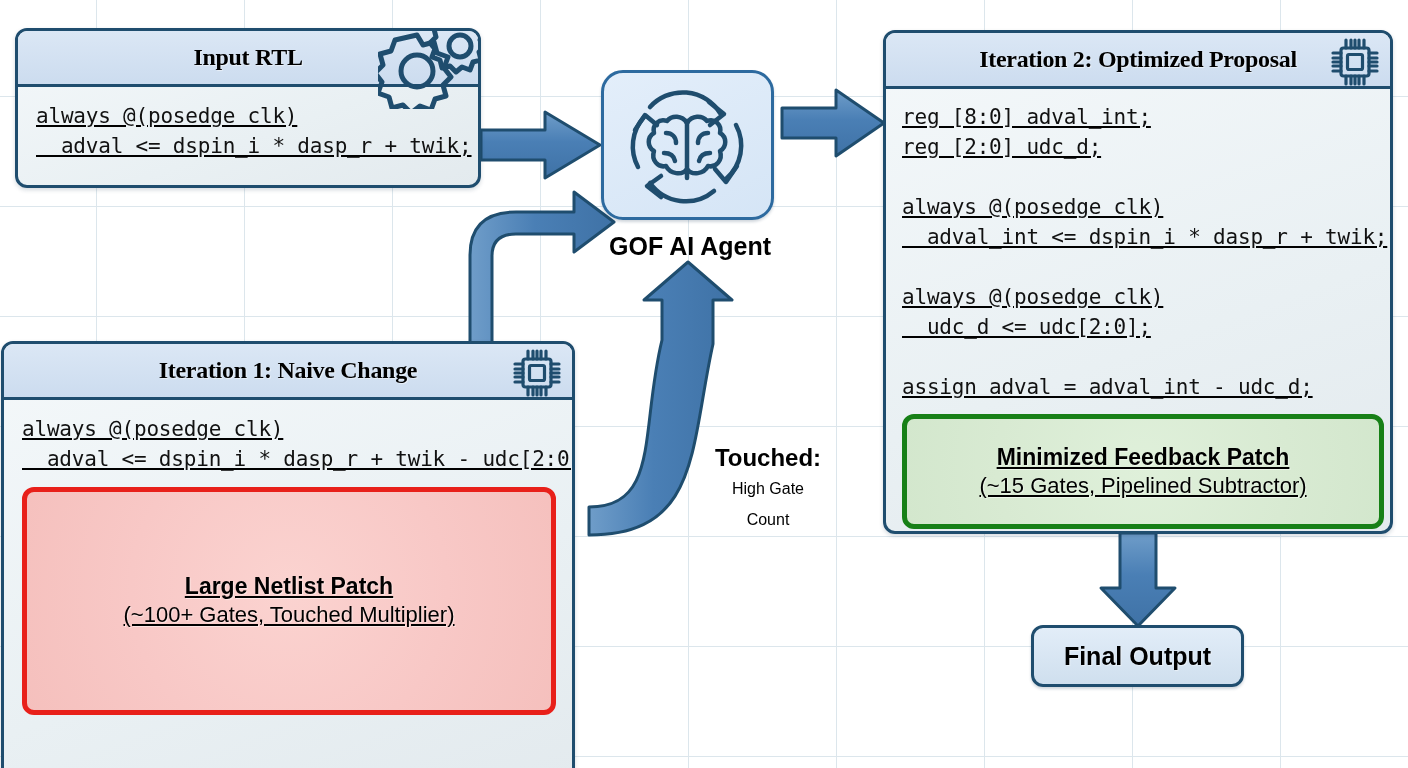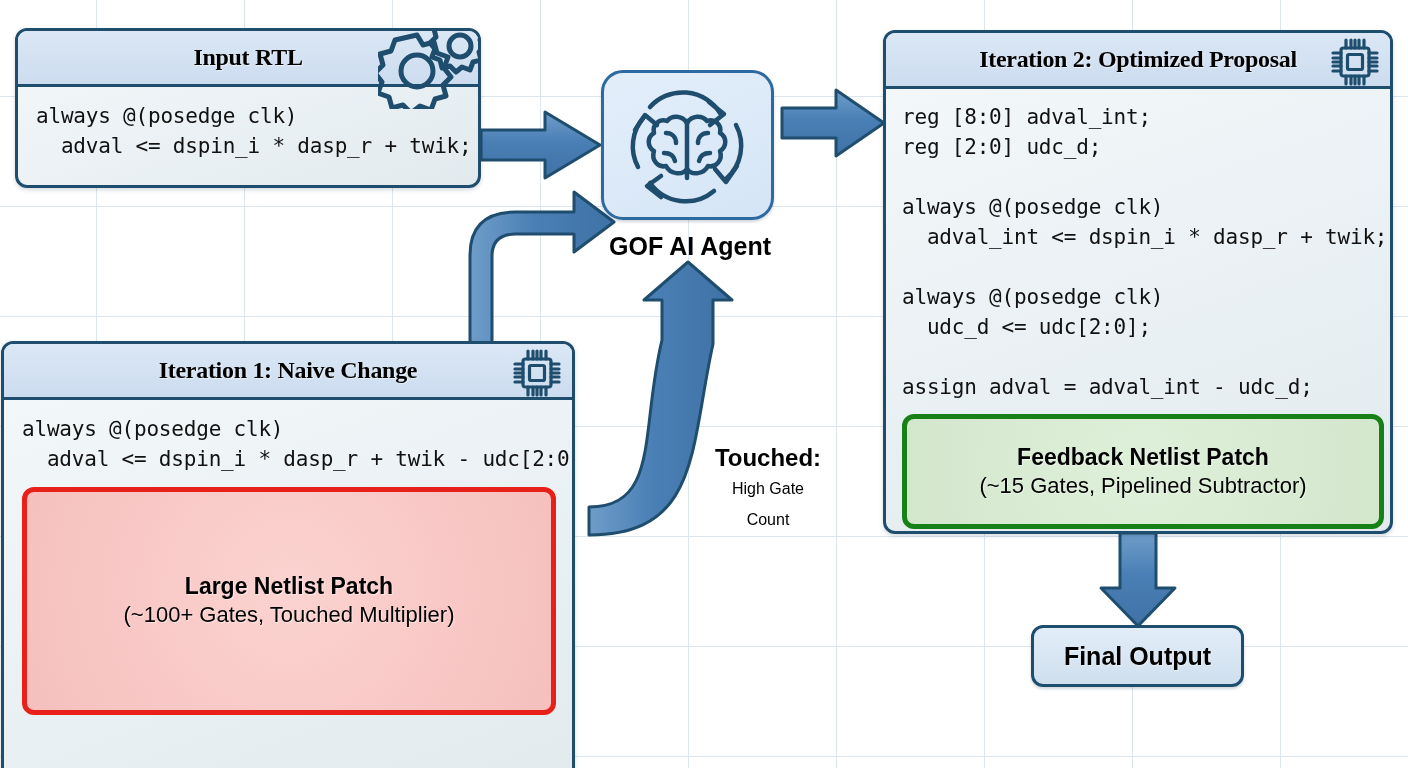--- a/index.html
+++ b/index.html
@@ -48,6 +48,7 @@
   }
   .card-body {
     padding: 14px 16px 12px 18px;
+    text-decoration: underline;
   }
   .code {
     font-family: "DejaVu Sans Mono", monospace;

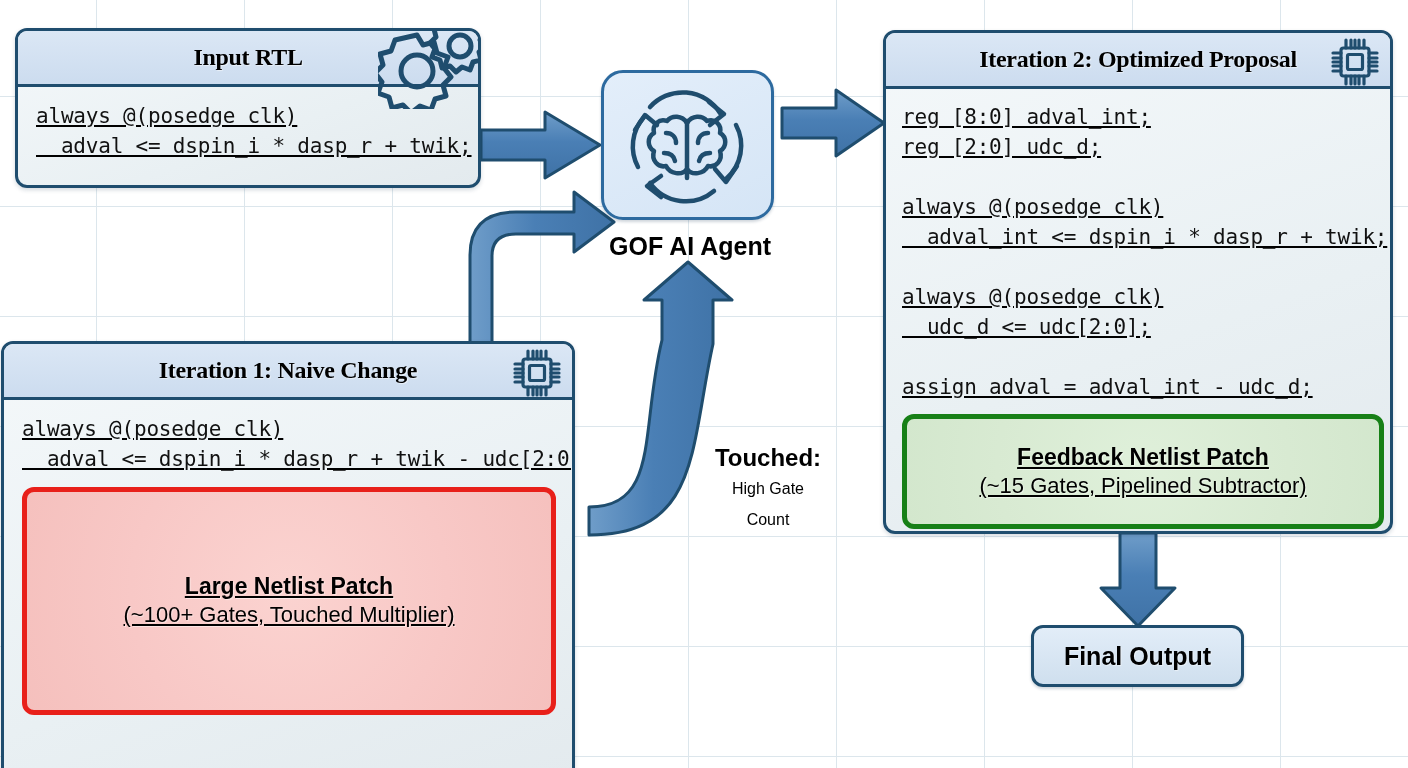--- a/index.html
+++ b/index.html
@@ -289,7 +289,7 @@
 
 assign adval = adval_int - udc_d;</div>
       <div class="patch patch-green" style="margin-top:12px; height:115px;">
-        <div class="patch-title">Feedback Netlist Patch</div>
+        <div class="patch-title">Minimized Feedback Patch</div>
         <div class="patch-sub">(~15 Gates, Pipelined Subtractor)</div>
       </div>
     </div>

